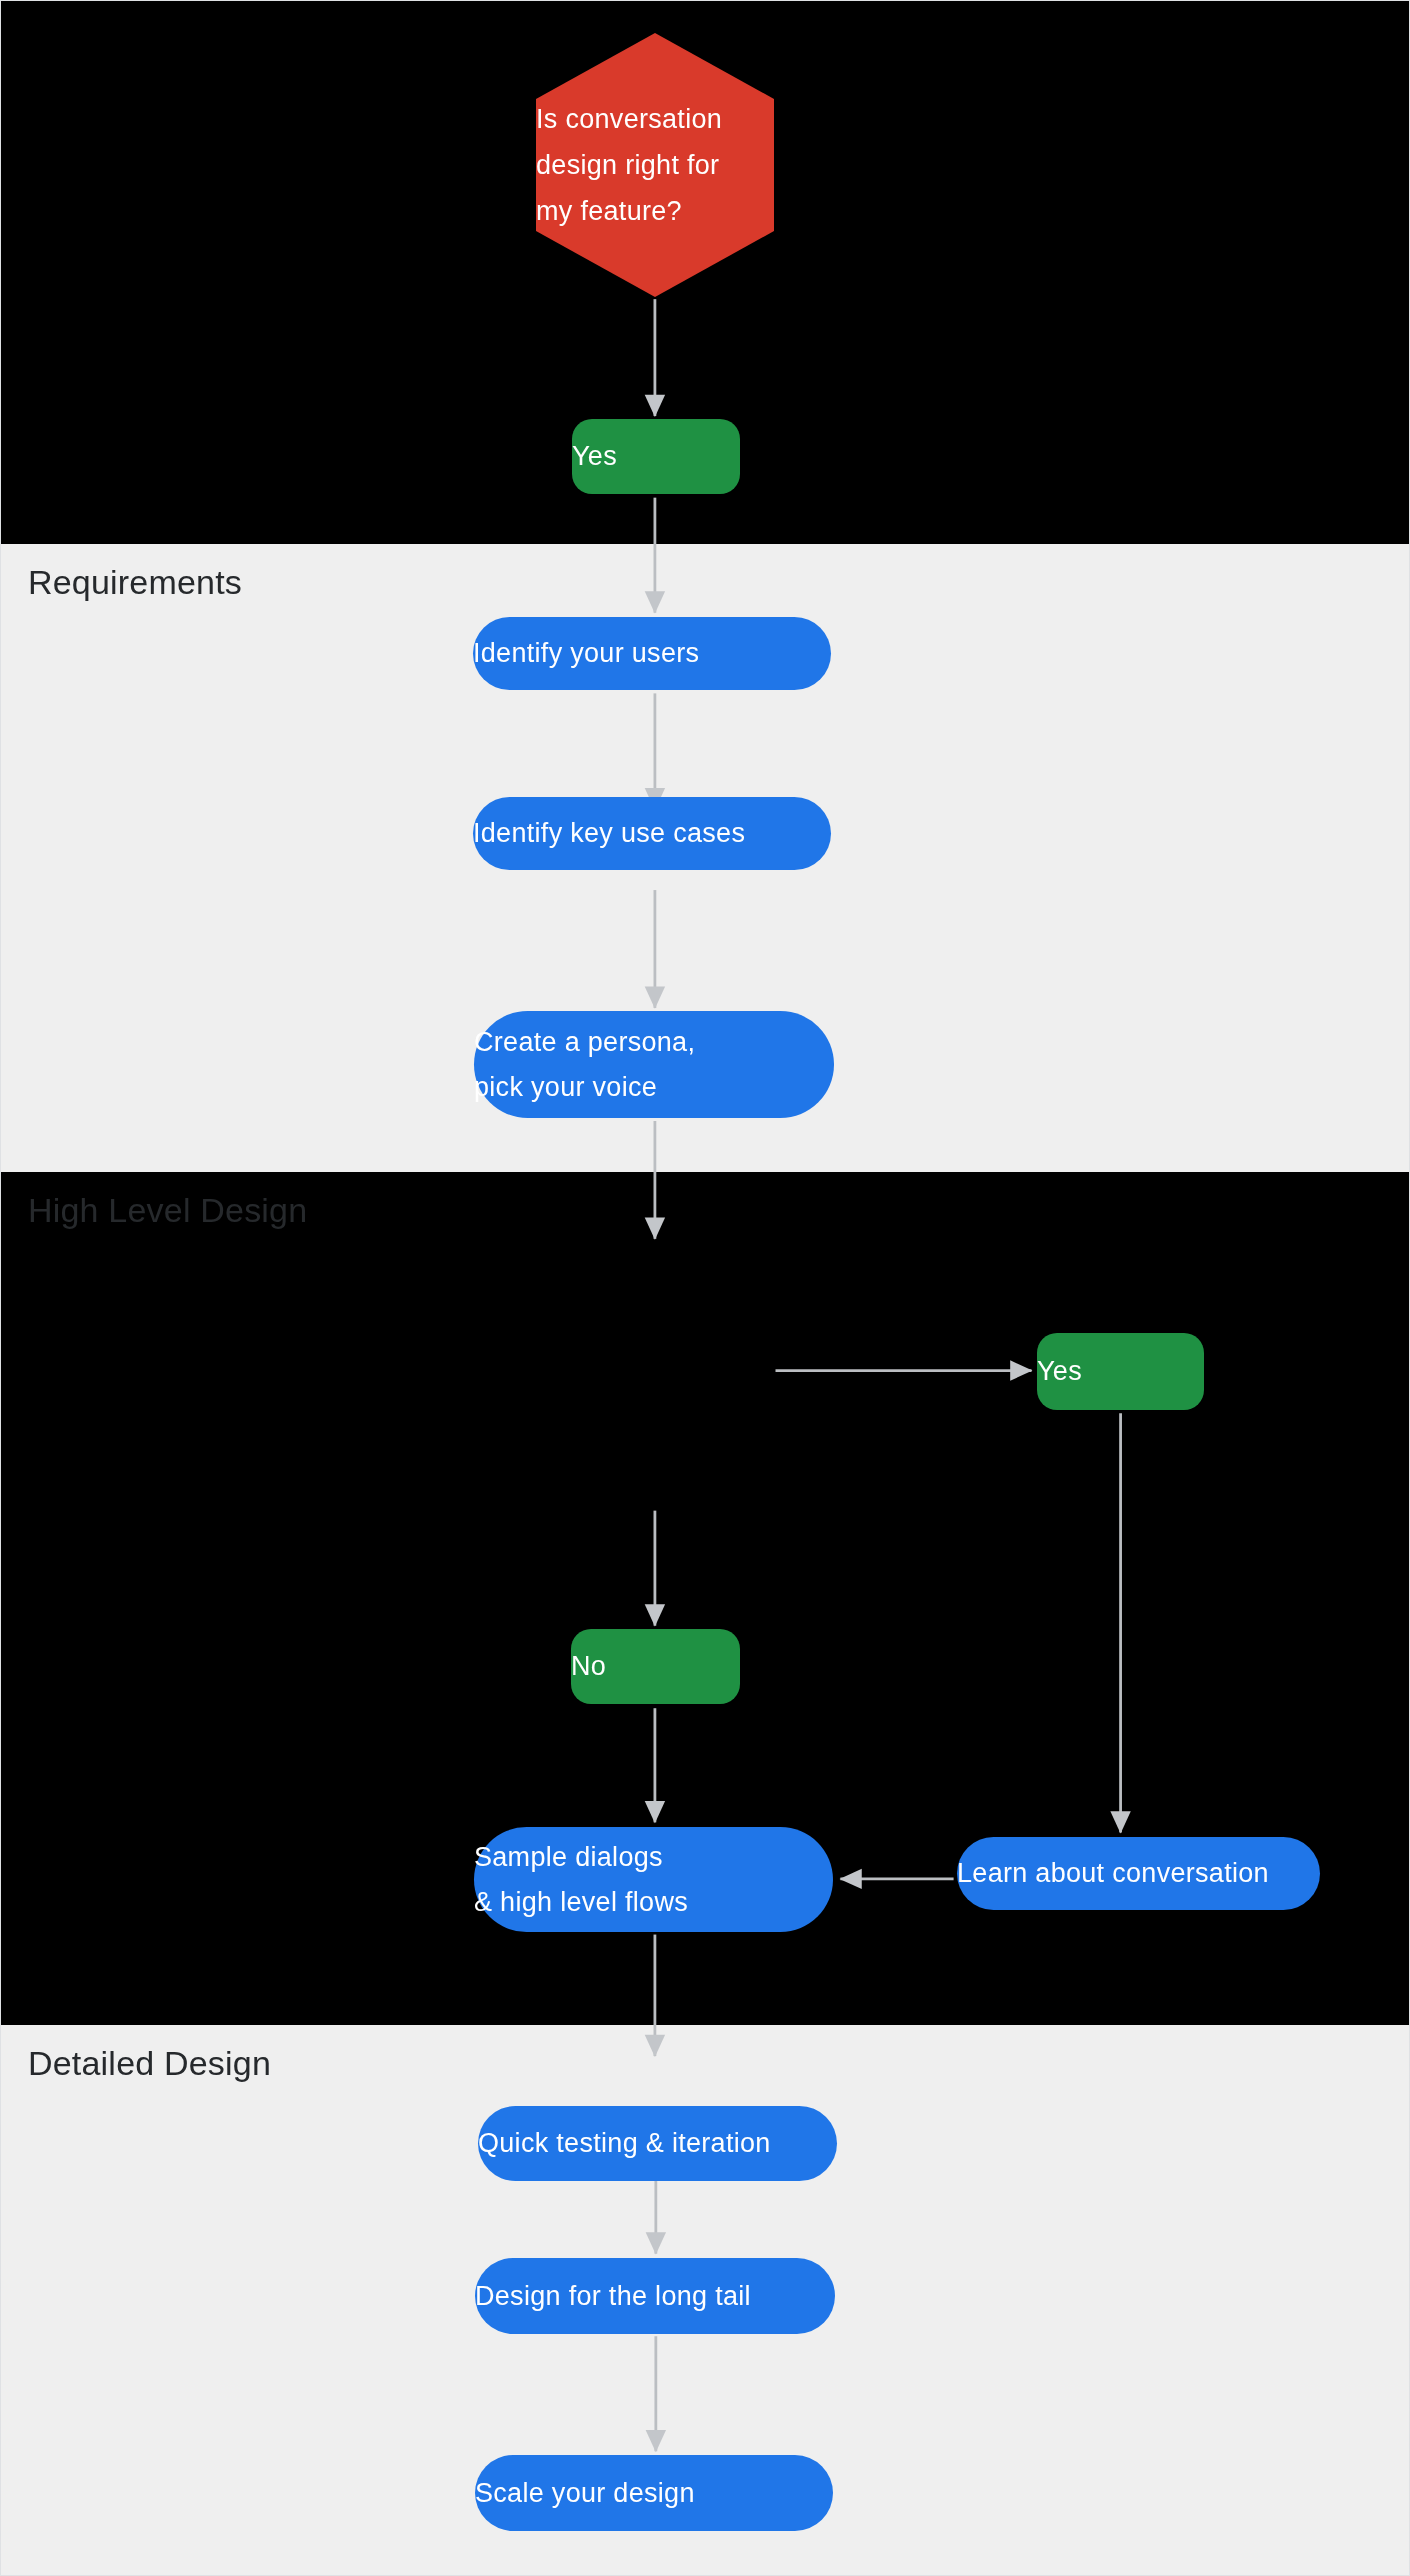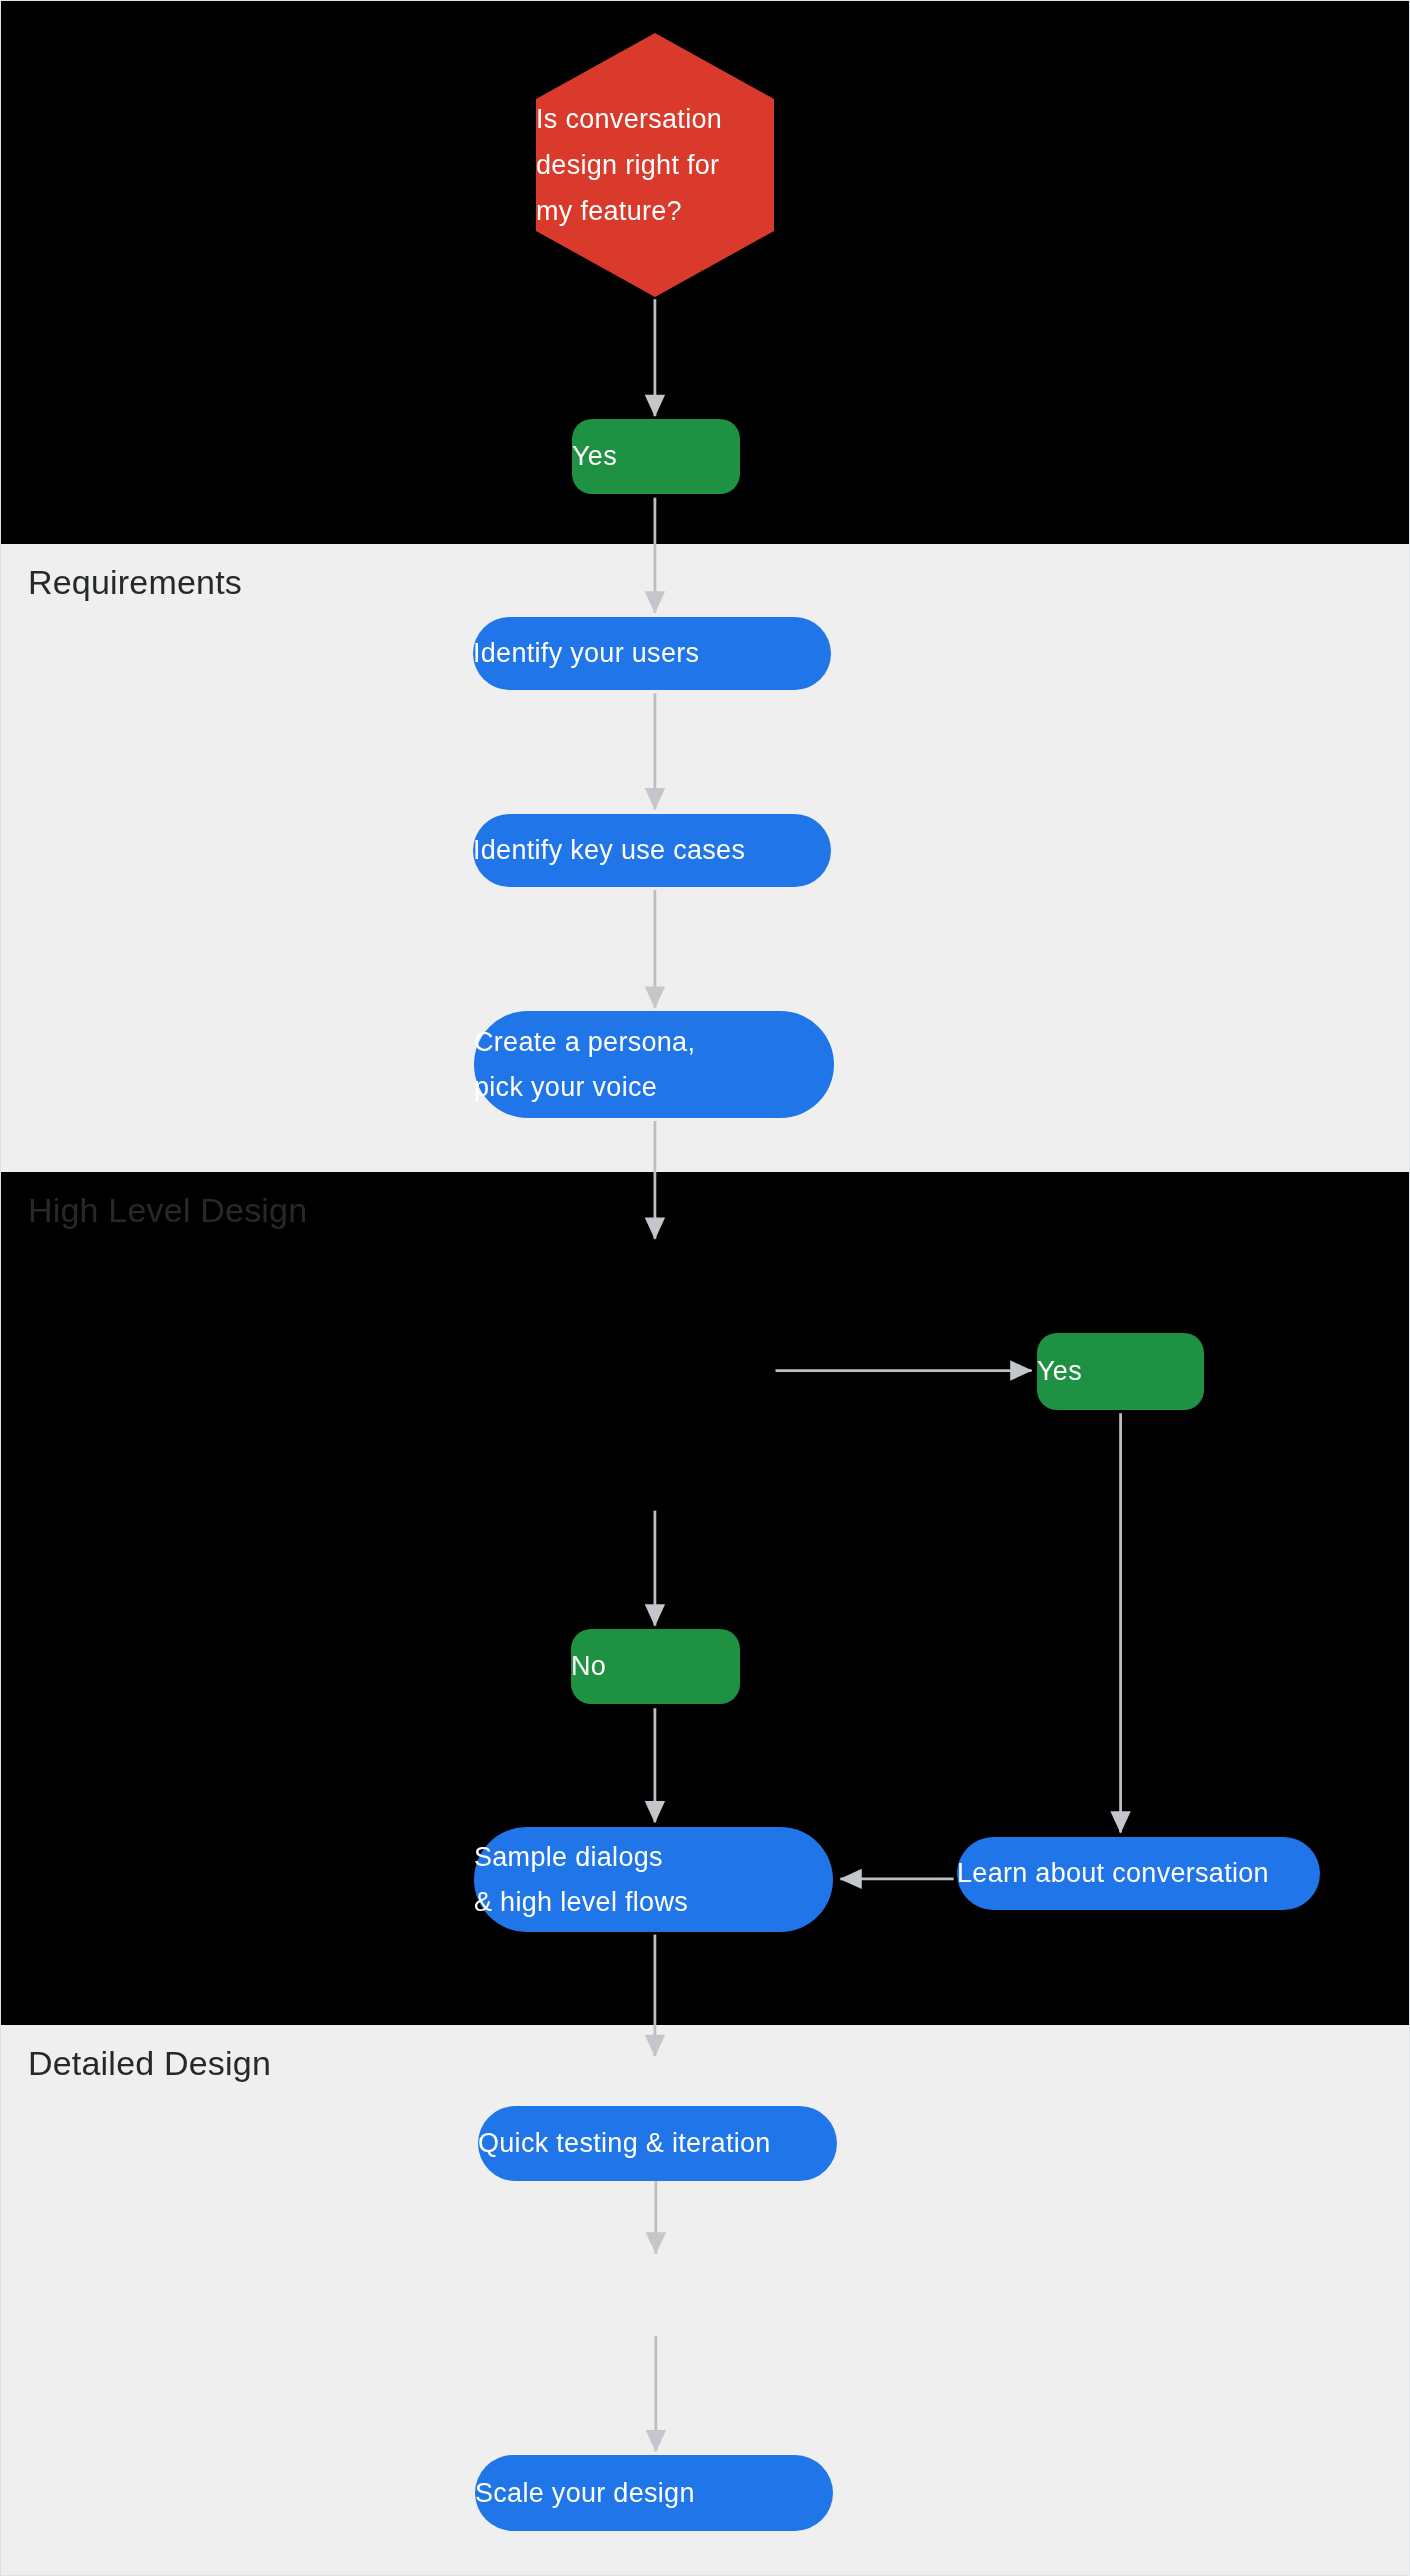--- a/index.html
+++ b/index.html
@@ -107,7 +107,7 @@
     <span>Identify your users</span>
   </div>
 
-  <div class="node pill" style="left:473px; top:814px; width:358px; height:73px;">
+  <div class="node pill" style="left:473px; top:797px; width:358px; height:73px;">
     <span>Identify key use cases</span>
   </div>
 

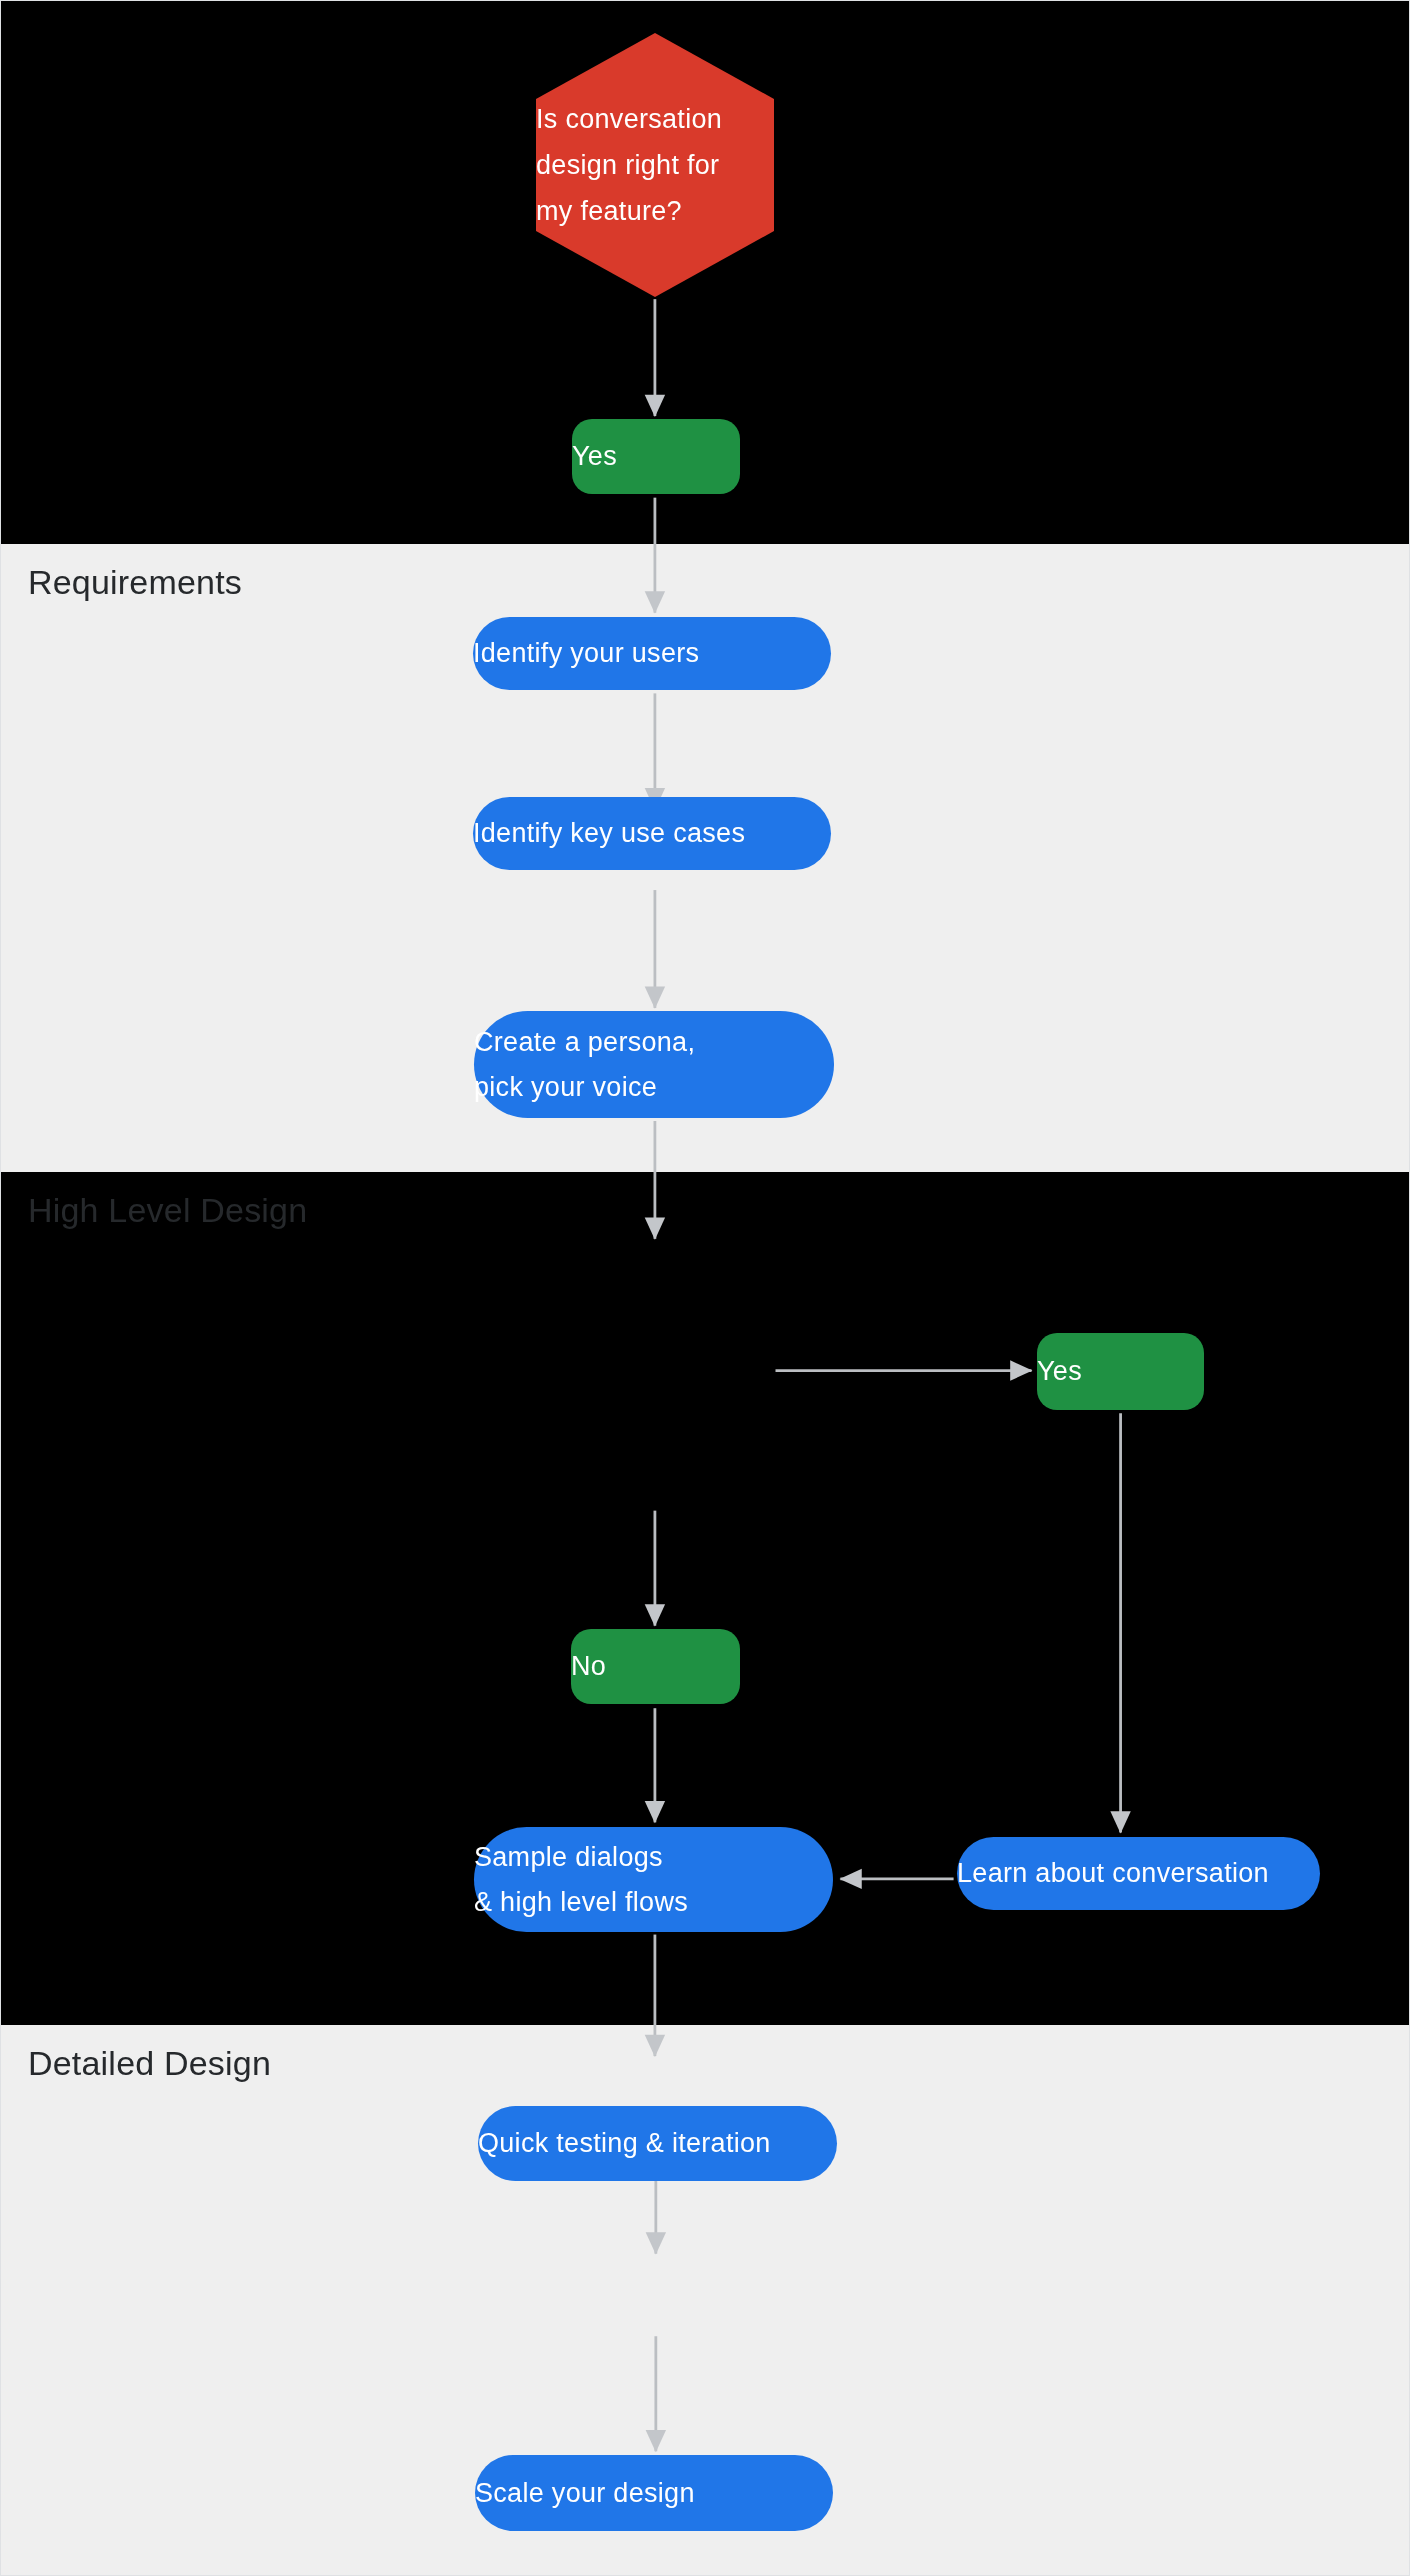--- a/index.html
+++ b/index.html
@@ -138,6 +138,9 @@
     <span>Quick testing &amp; iteration</span>
   </div>
 
+  <div class="node pill" style="left:475px; top:2258px; width:360px; height:76px;">
+    <span>Design for the long tail</span>
+  </div>
 
   <div class="node pill" style="left:475px; top:2455px; width:358px; height:76px;">
     <span>Scale your design</span>

